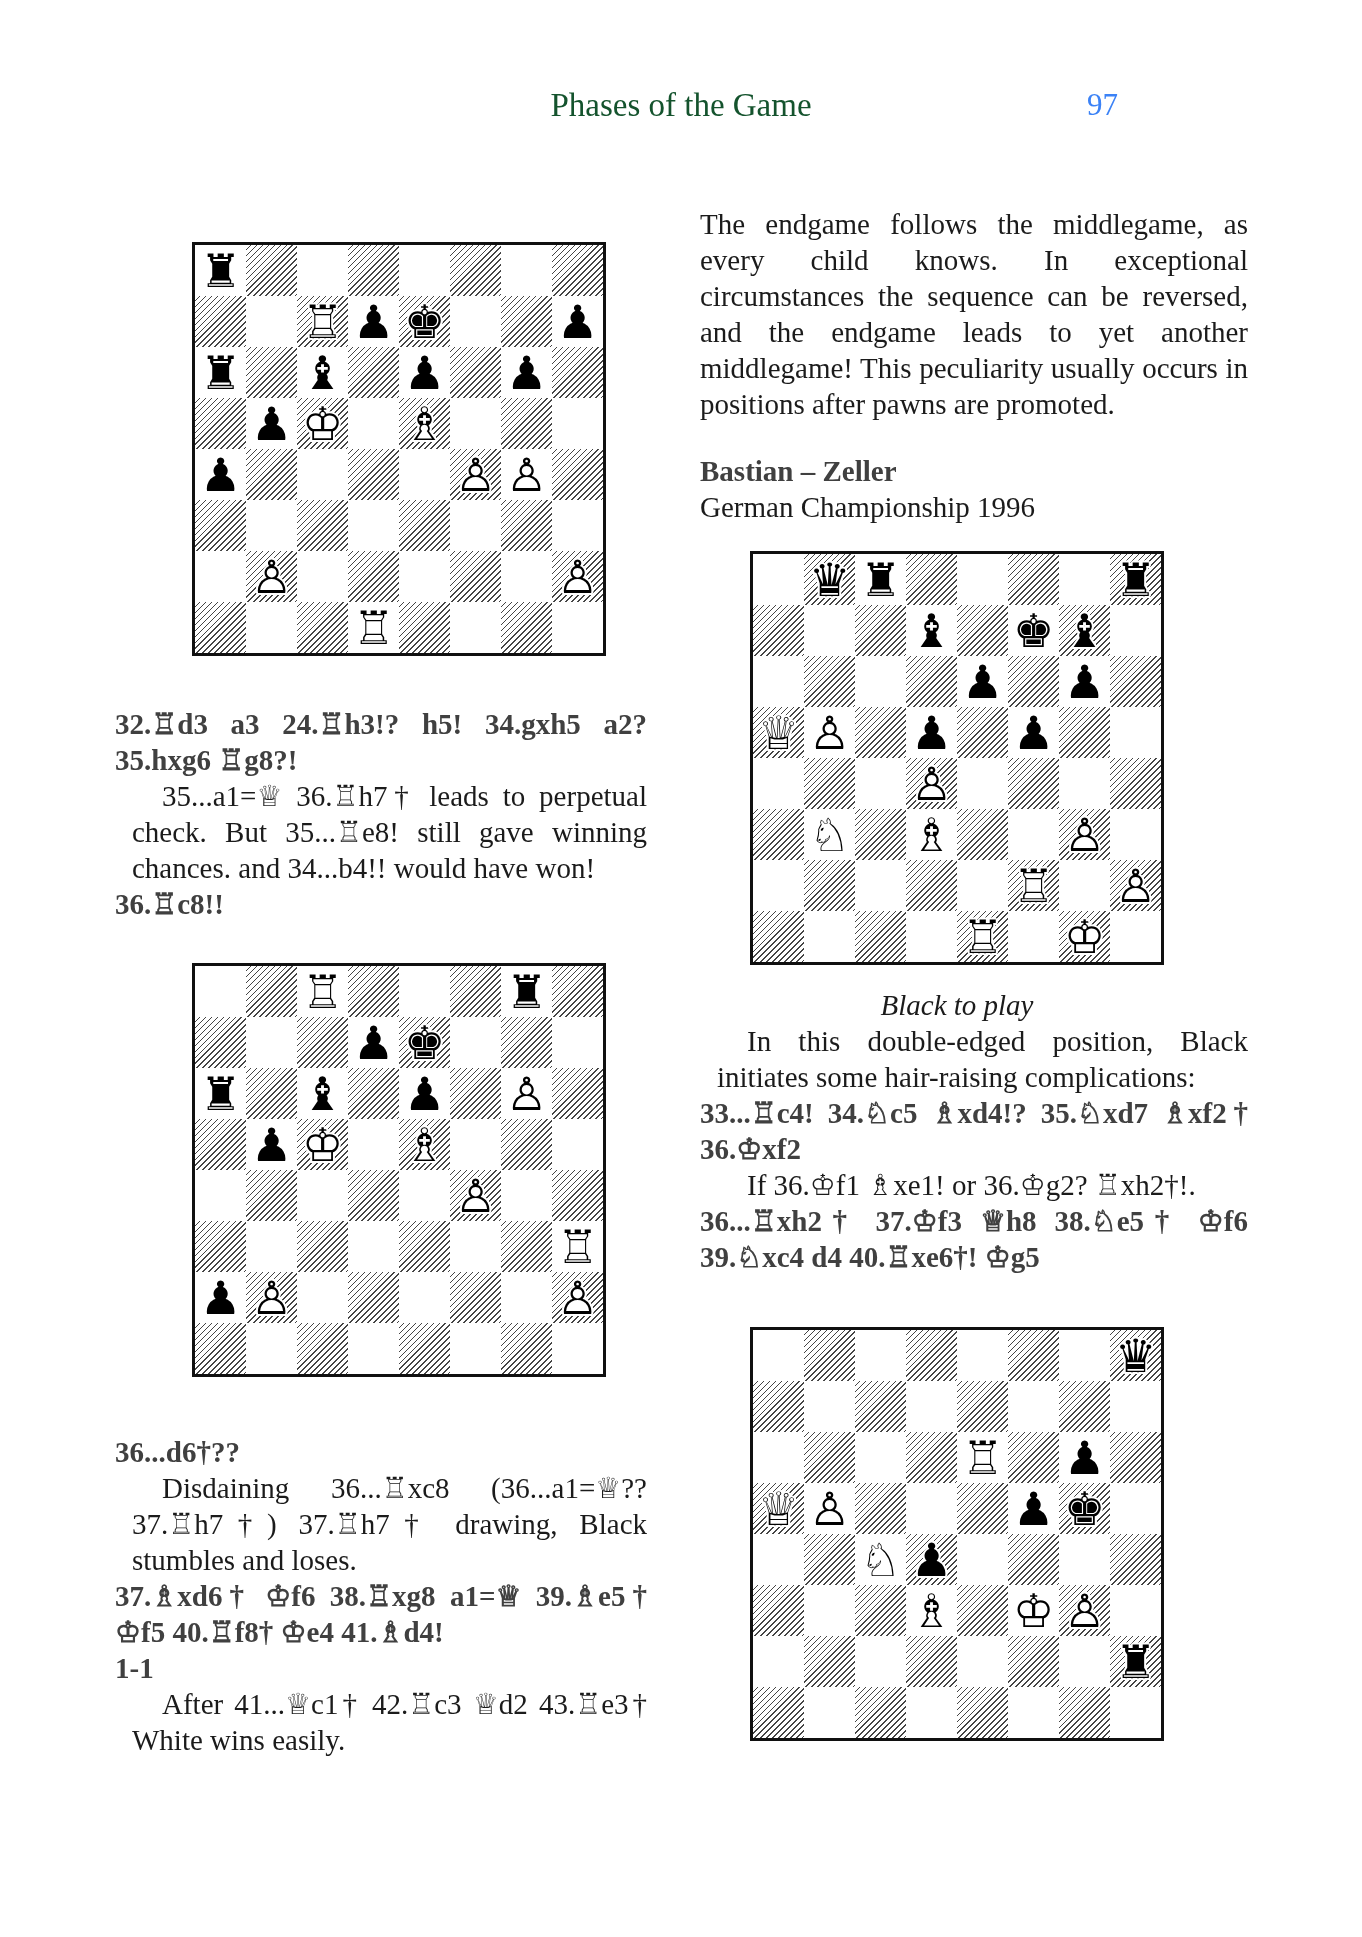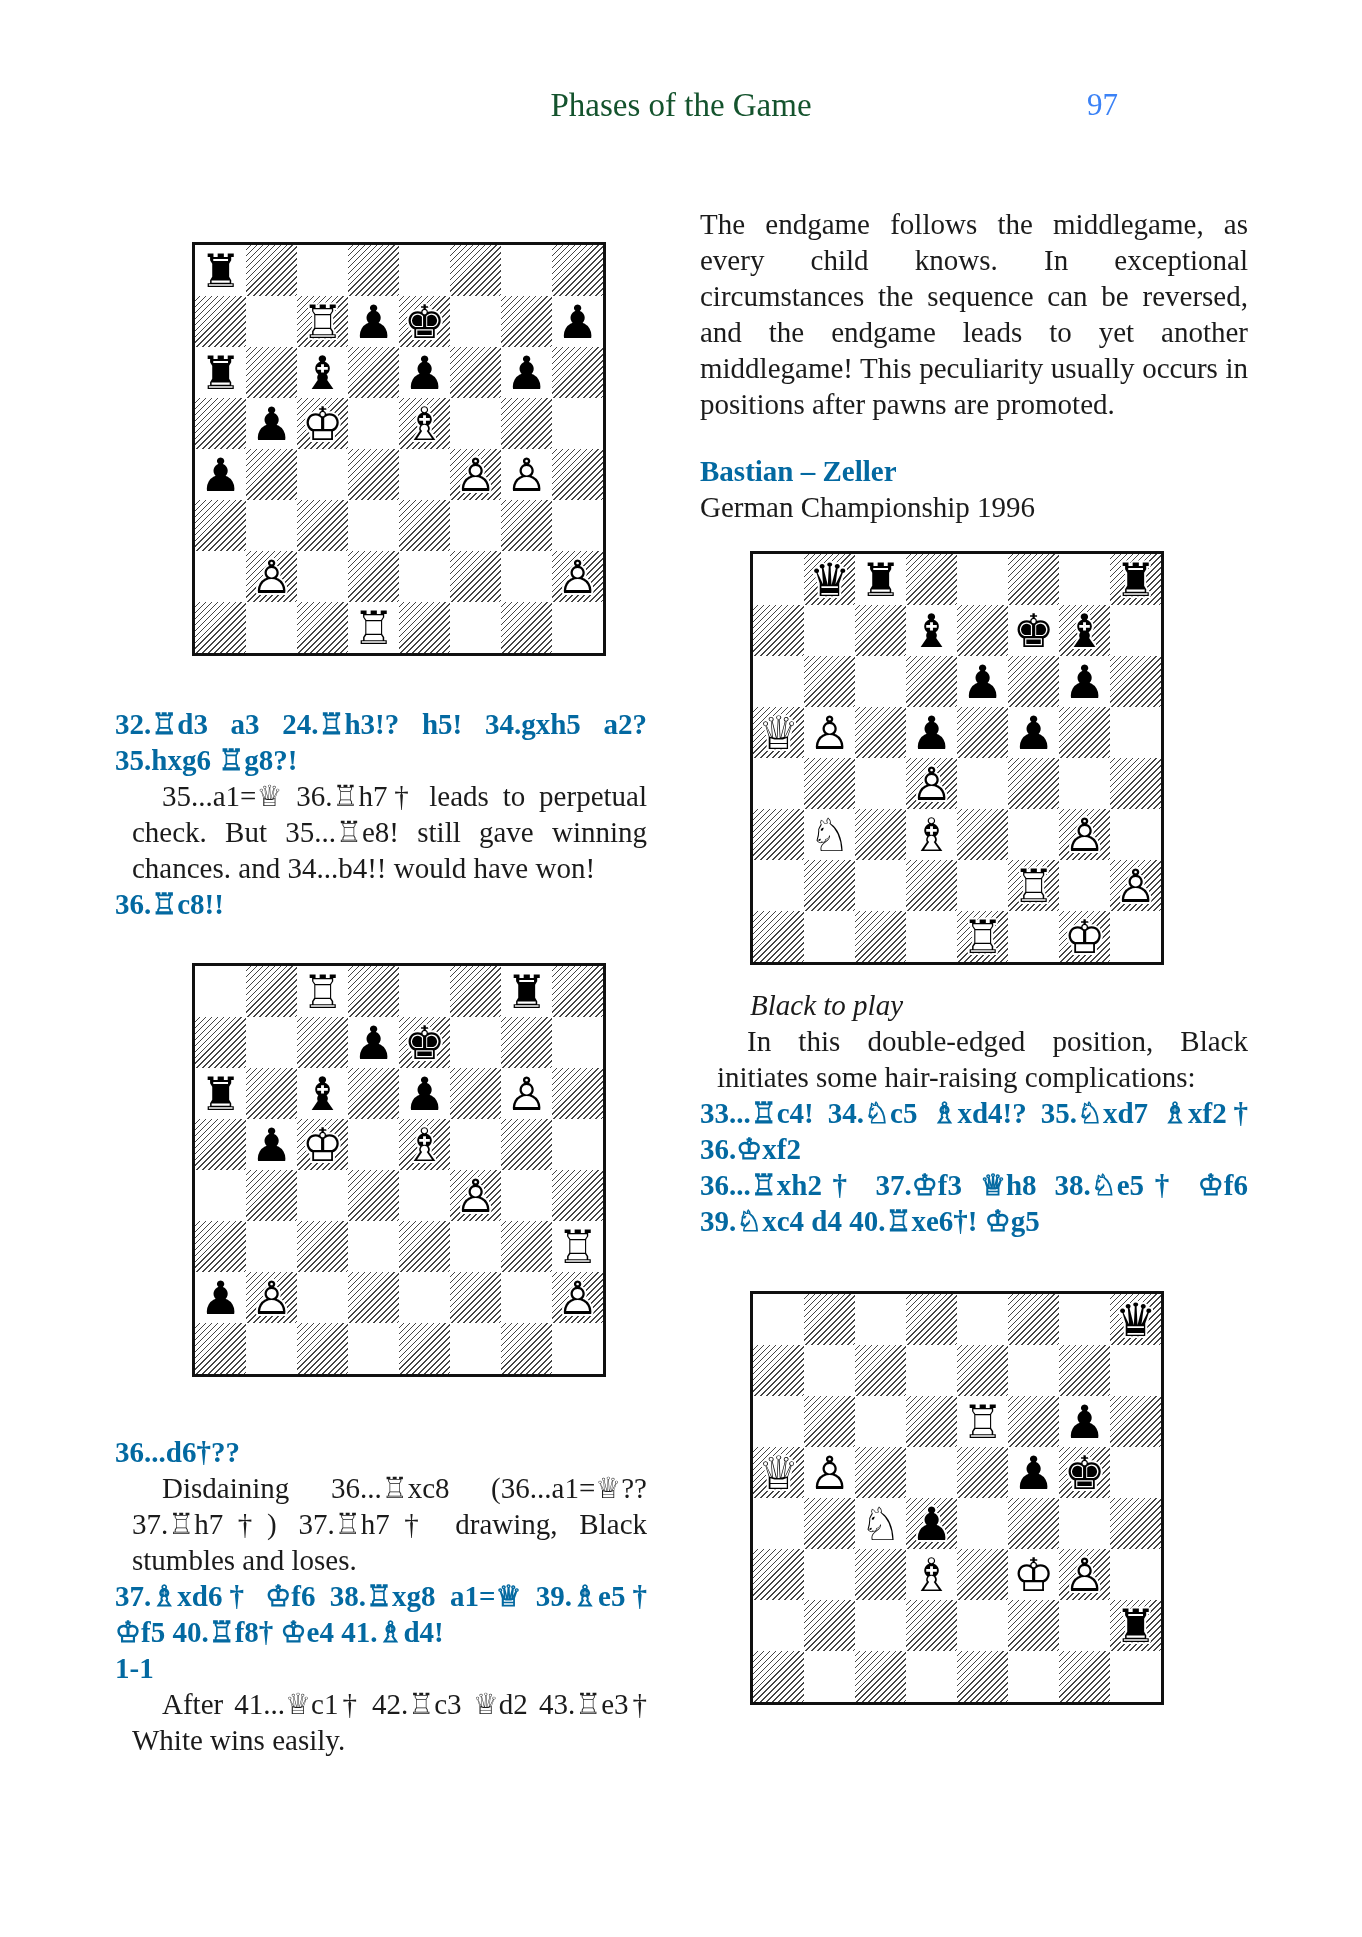--- a/index.html
+++ b/index.html
@@ -20,7 +20,7 @@
   .col-left{left:115px;width:532px;}
   .col-right{left:700px;width:548px;}
   p{margin:0;font-size:29px;line-height:36px;text-align:justify;text-justify:inter-word;}
-  .bold{font-weight:bold;color:#0369a1;}
+  .bold{font-weight:bold;color:#404040;}
   .indent{text-indent:30px;margin-left:17px;}
   .italic{font-style:italic;}
   .center{margin-top:17px;}

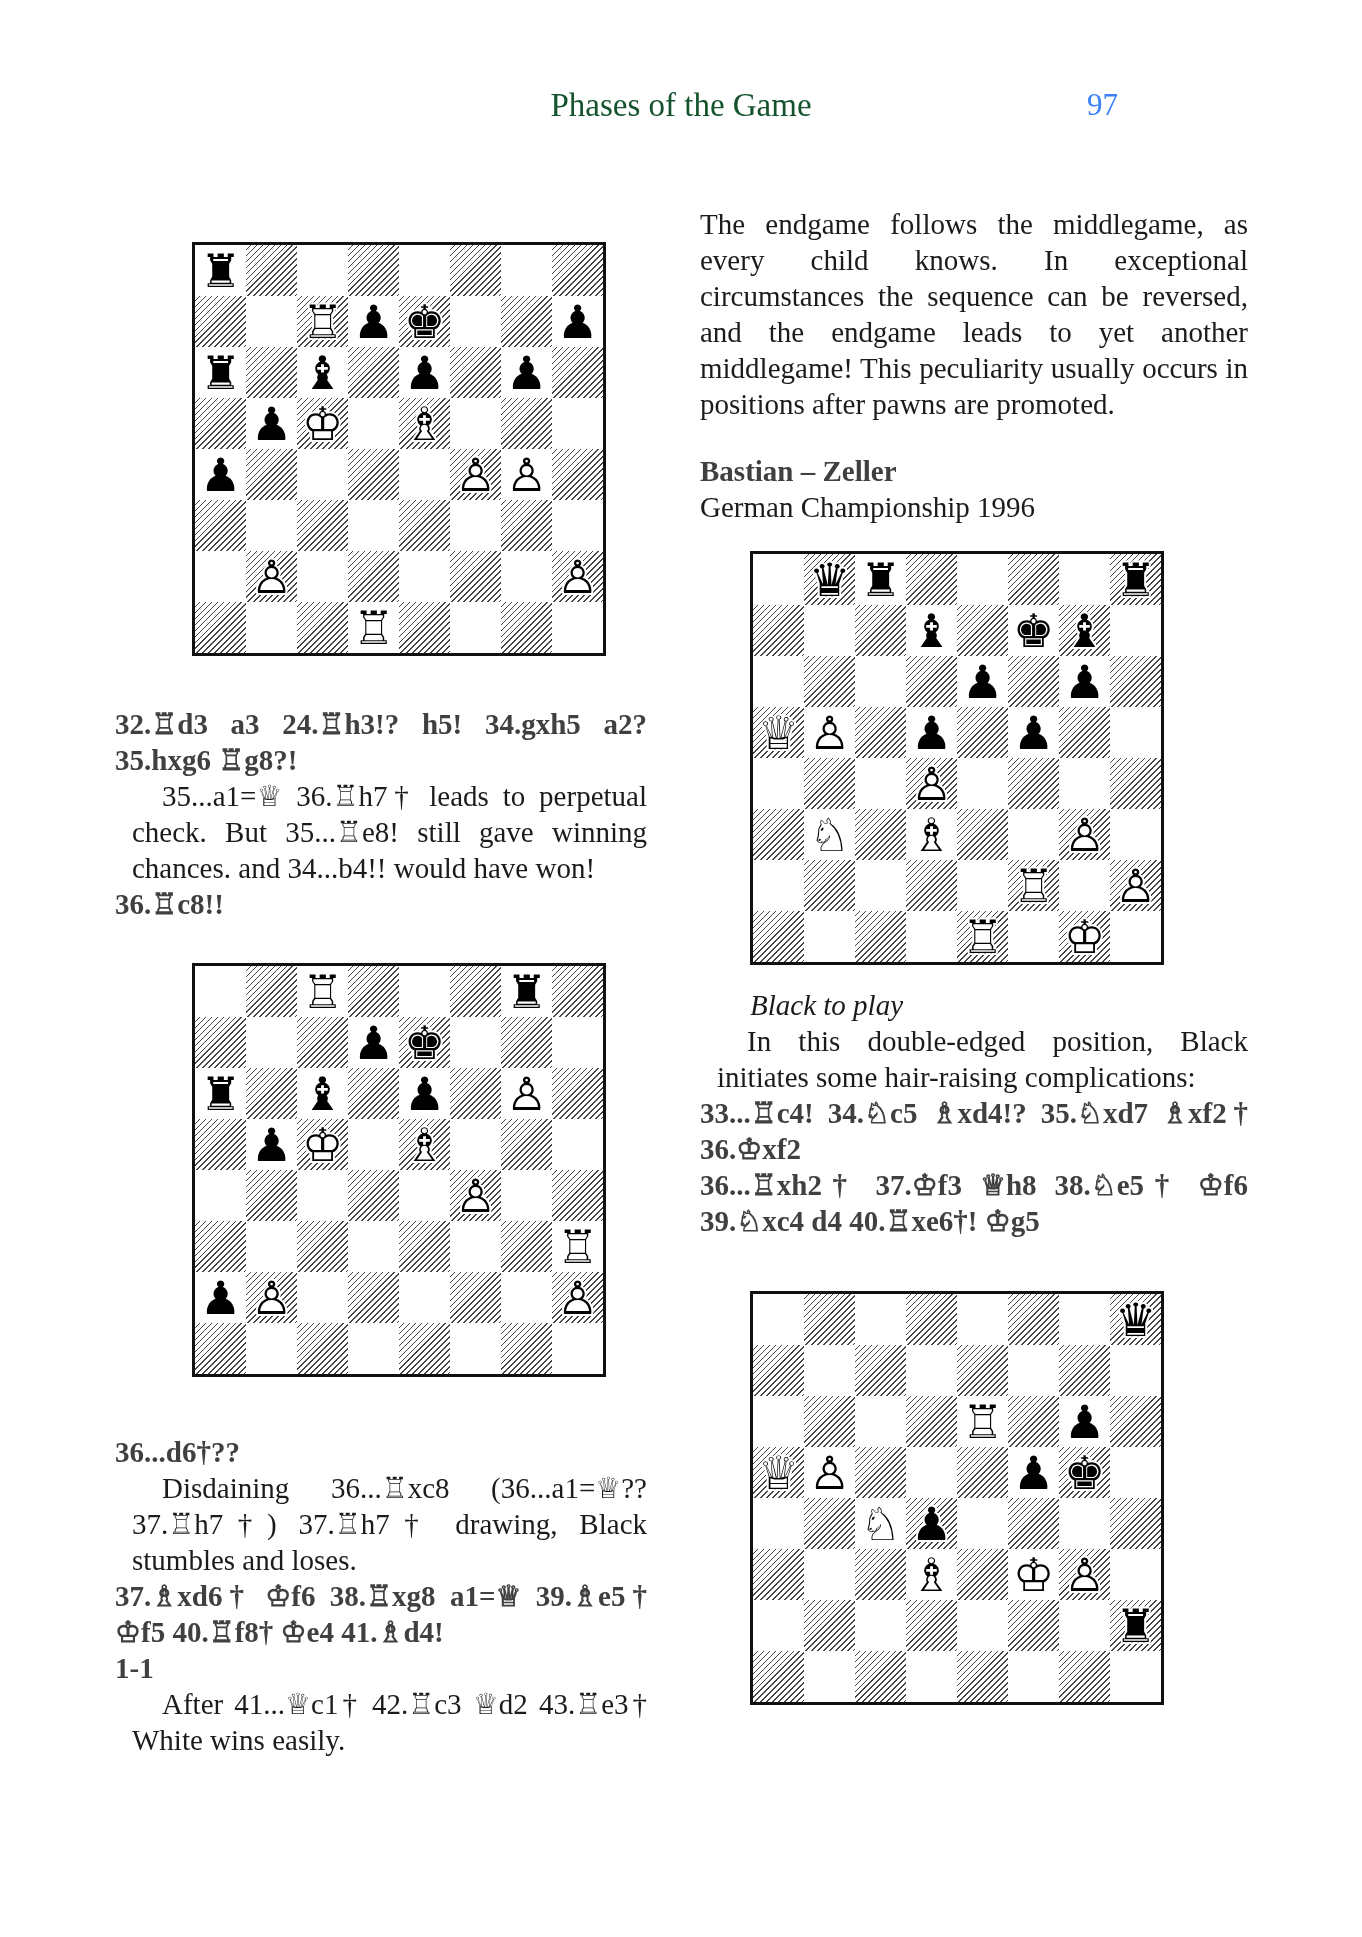--- a/index.html
+++ b/index.html
@@ -23,7 +23,7 @@
   .bold{font-weight:bold;color:#404040;}
   .indent{text-indent:30px;margin-left:17px;}
   .italic{font-style:italic;}
-  .center{margin-top:17px;}
+  .center{text-align:center;margin-top:17px;}
   
   .board{
     display:grid;grid-template-columns:repeat(8,51px);grid-template-rows:repeat(8,51px);

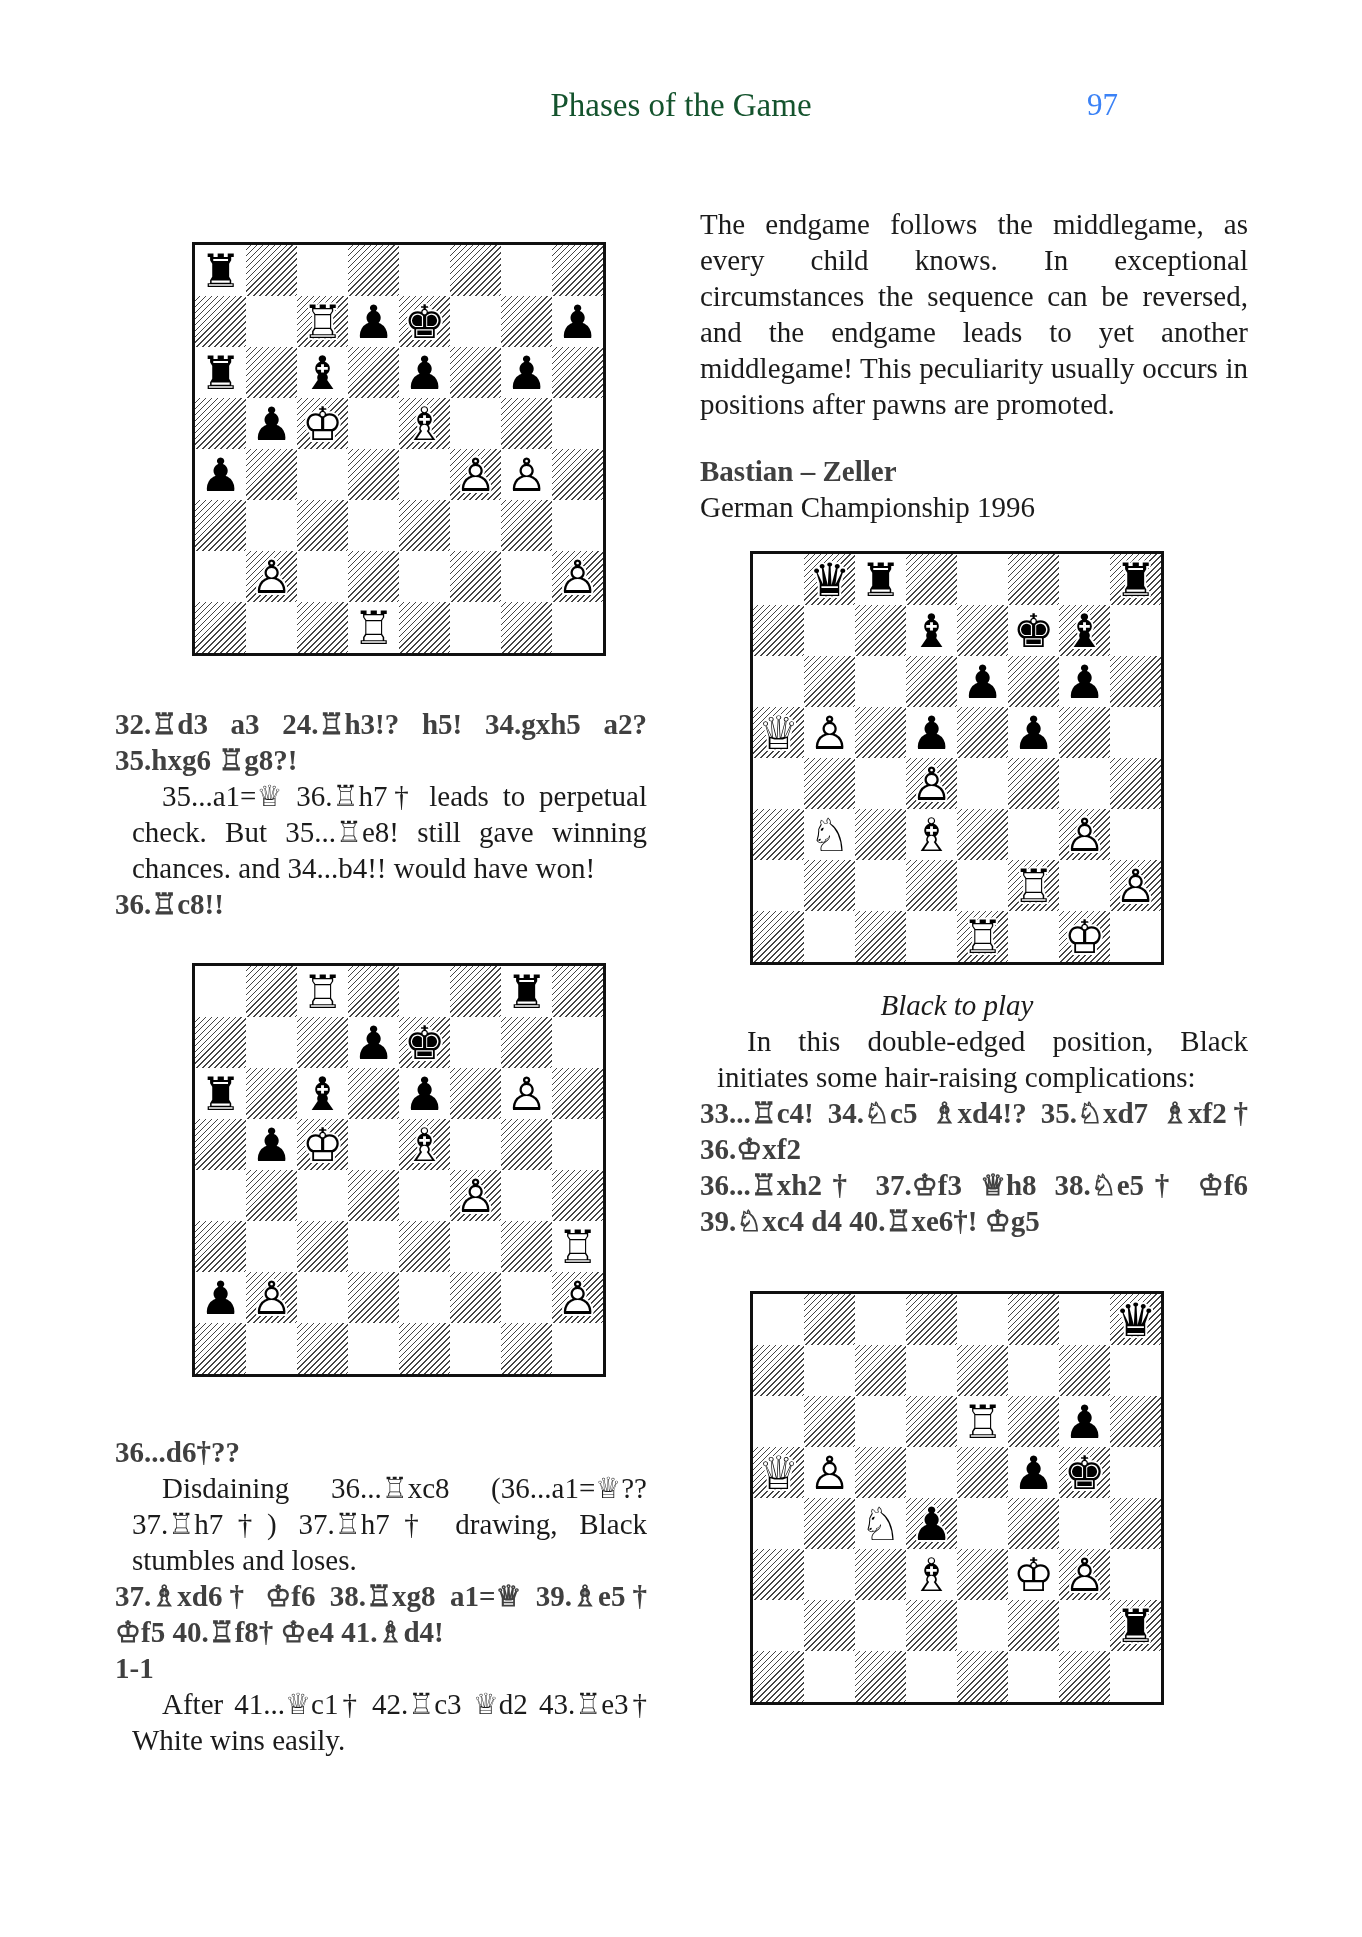--- a/index.html
+++ b/index.html
@@ -415,6 +415,7 @@
   </div>
   <p class="indent">In this double-edged position, Black initiates some hair-raising complications:</p>
   <p class="bold">33...♖c4! 34.♘c5 ♗xd4!? 35.♘xd7 ♗xf2† 36.♔xf2</p>
+  <p class="indent">If 36.♔f1 ♗xe1! or 36.♔g2? ♖xh2†!.</p>
   <p class="bold">36...♖xh2† 37.♔f3 ♕h8 38.♘e5† ♔f6 39.♘xc4 d4 40.♖xe6†! ♔g5</p>
   <div id="d4" class="board dia-right">
       <div class="sq light"></div>

